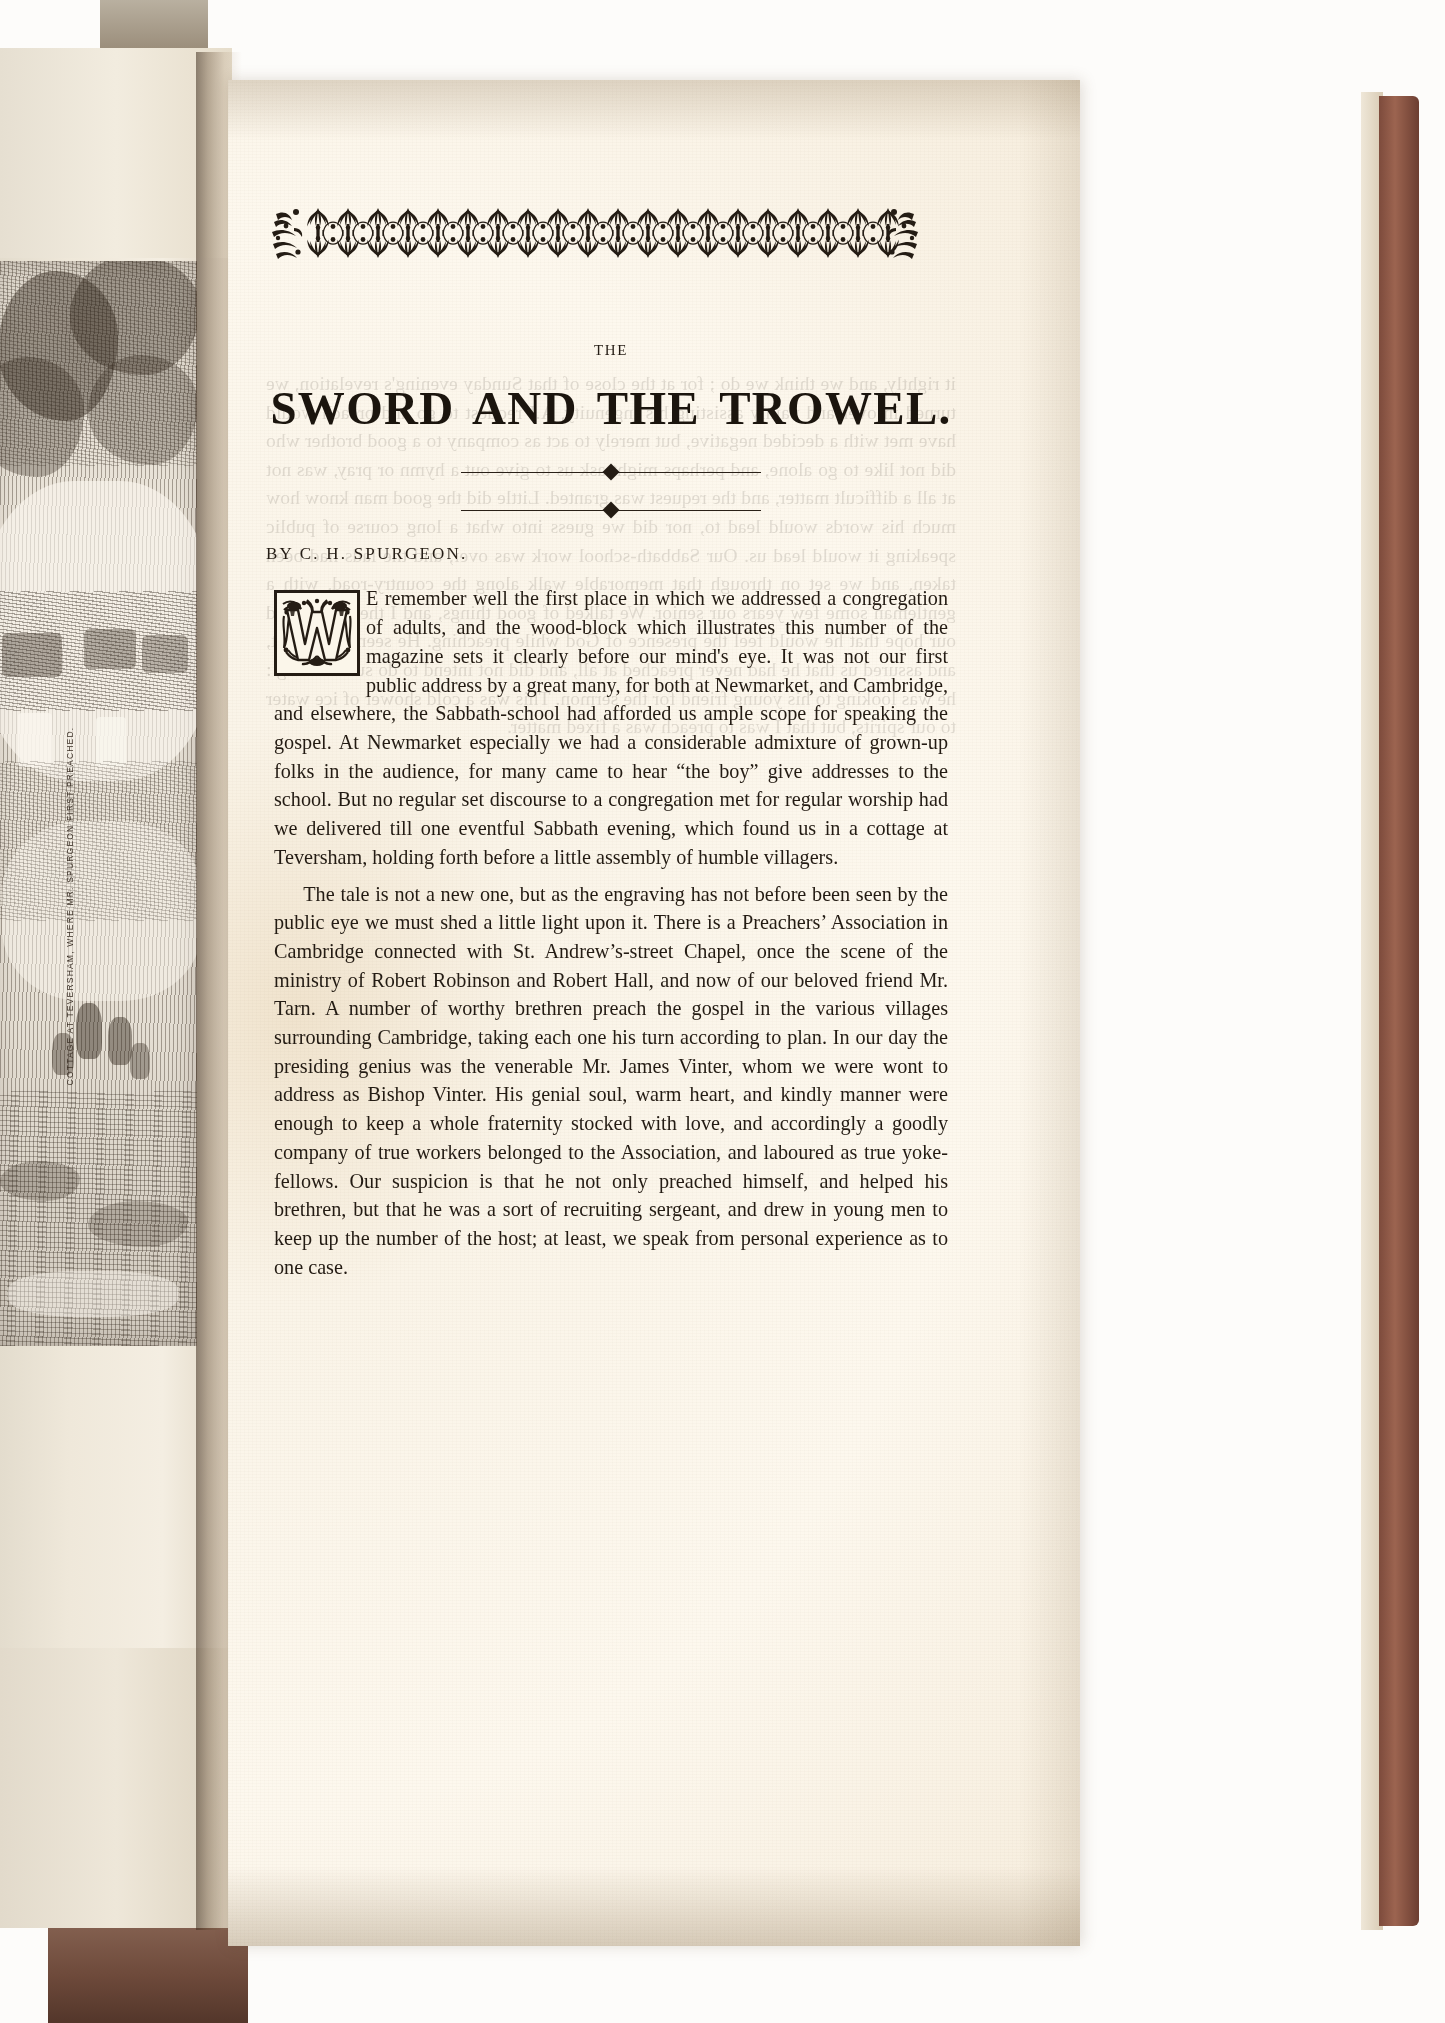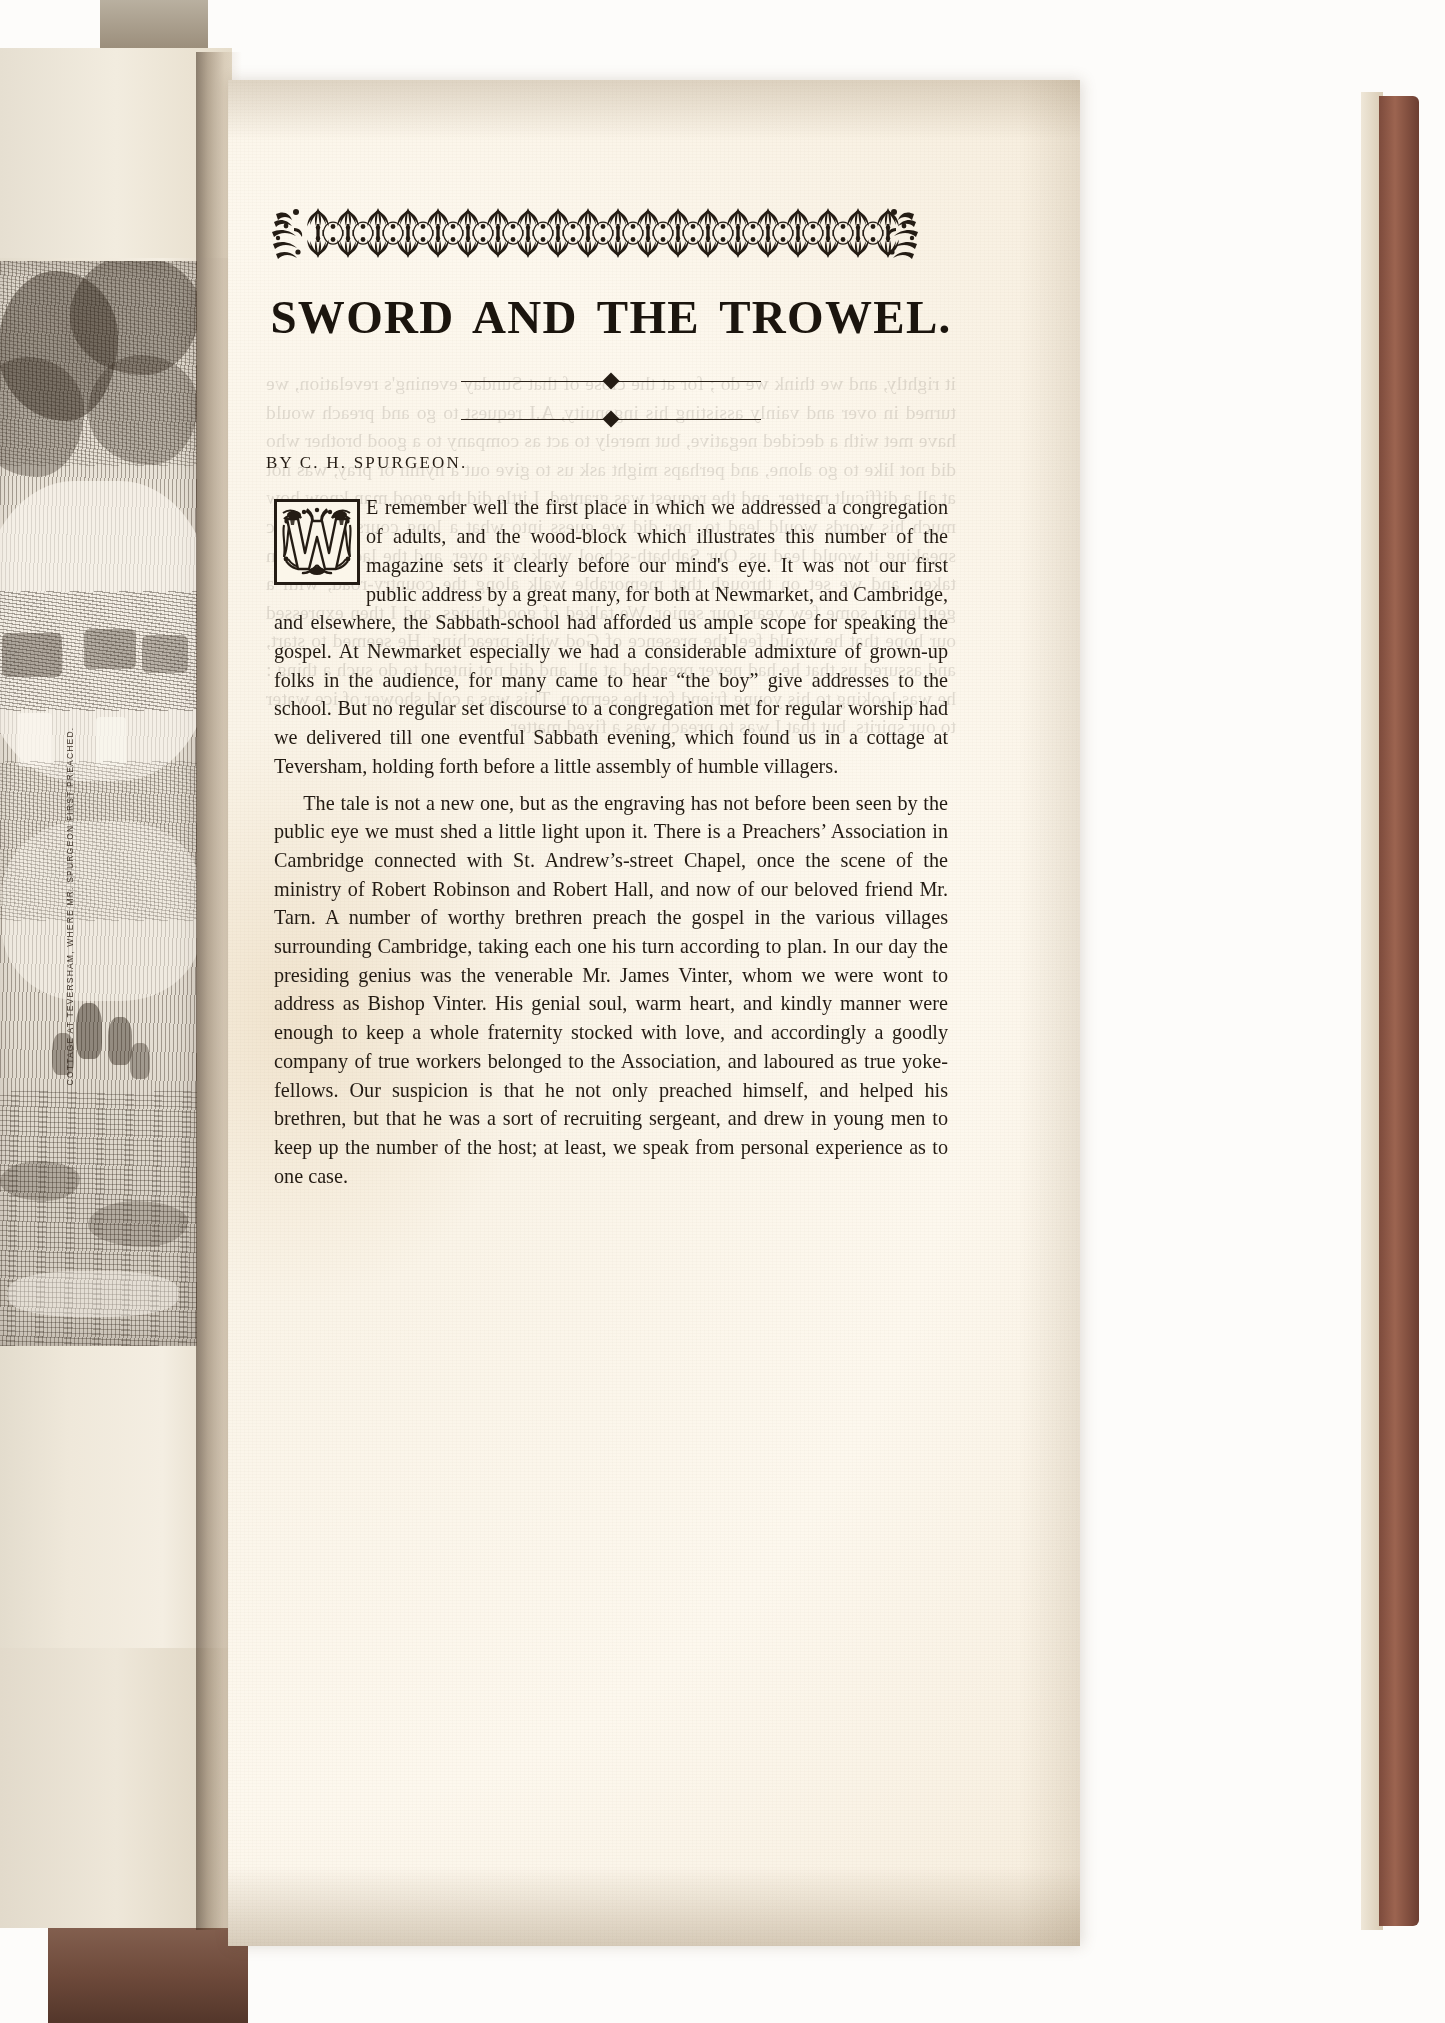--- a/index.html
+++ b/index.html
@@ -632,6 +632,7 @@
         </svg>
       </div>
 
+      <div class="kicker">THE</div>
 
       <h1 class="maintitle">SWORD AND THE TROWEL.</h1>
 

